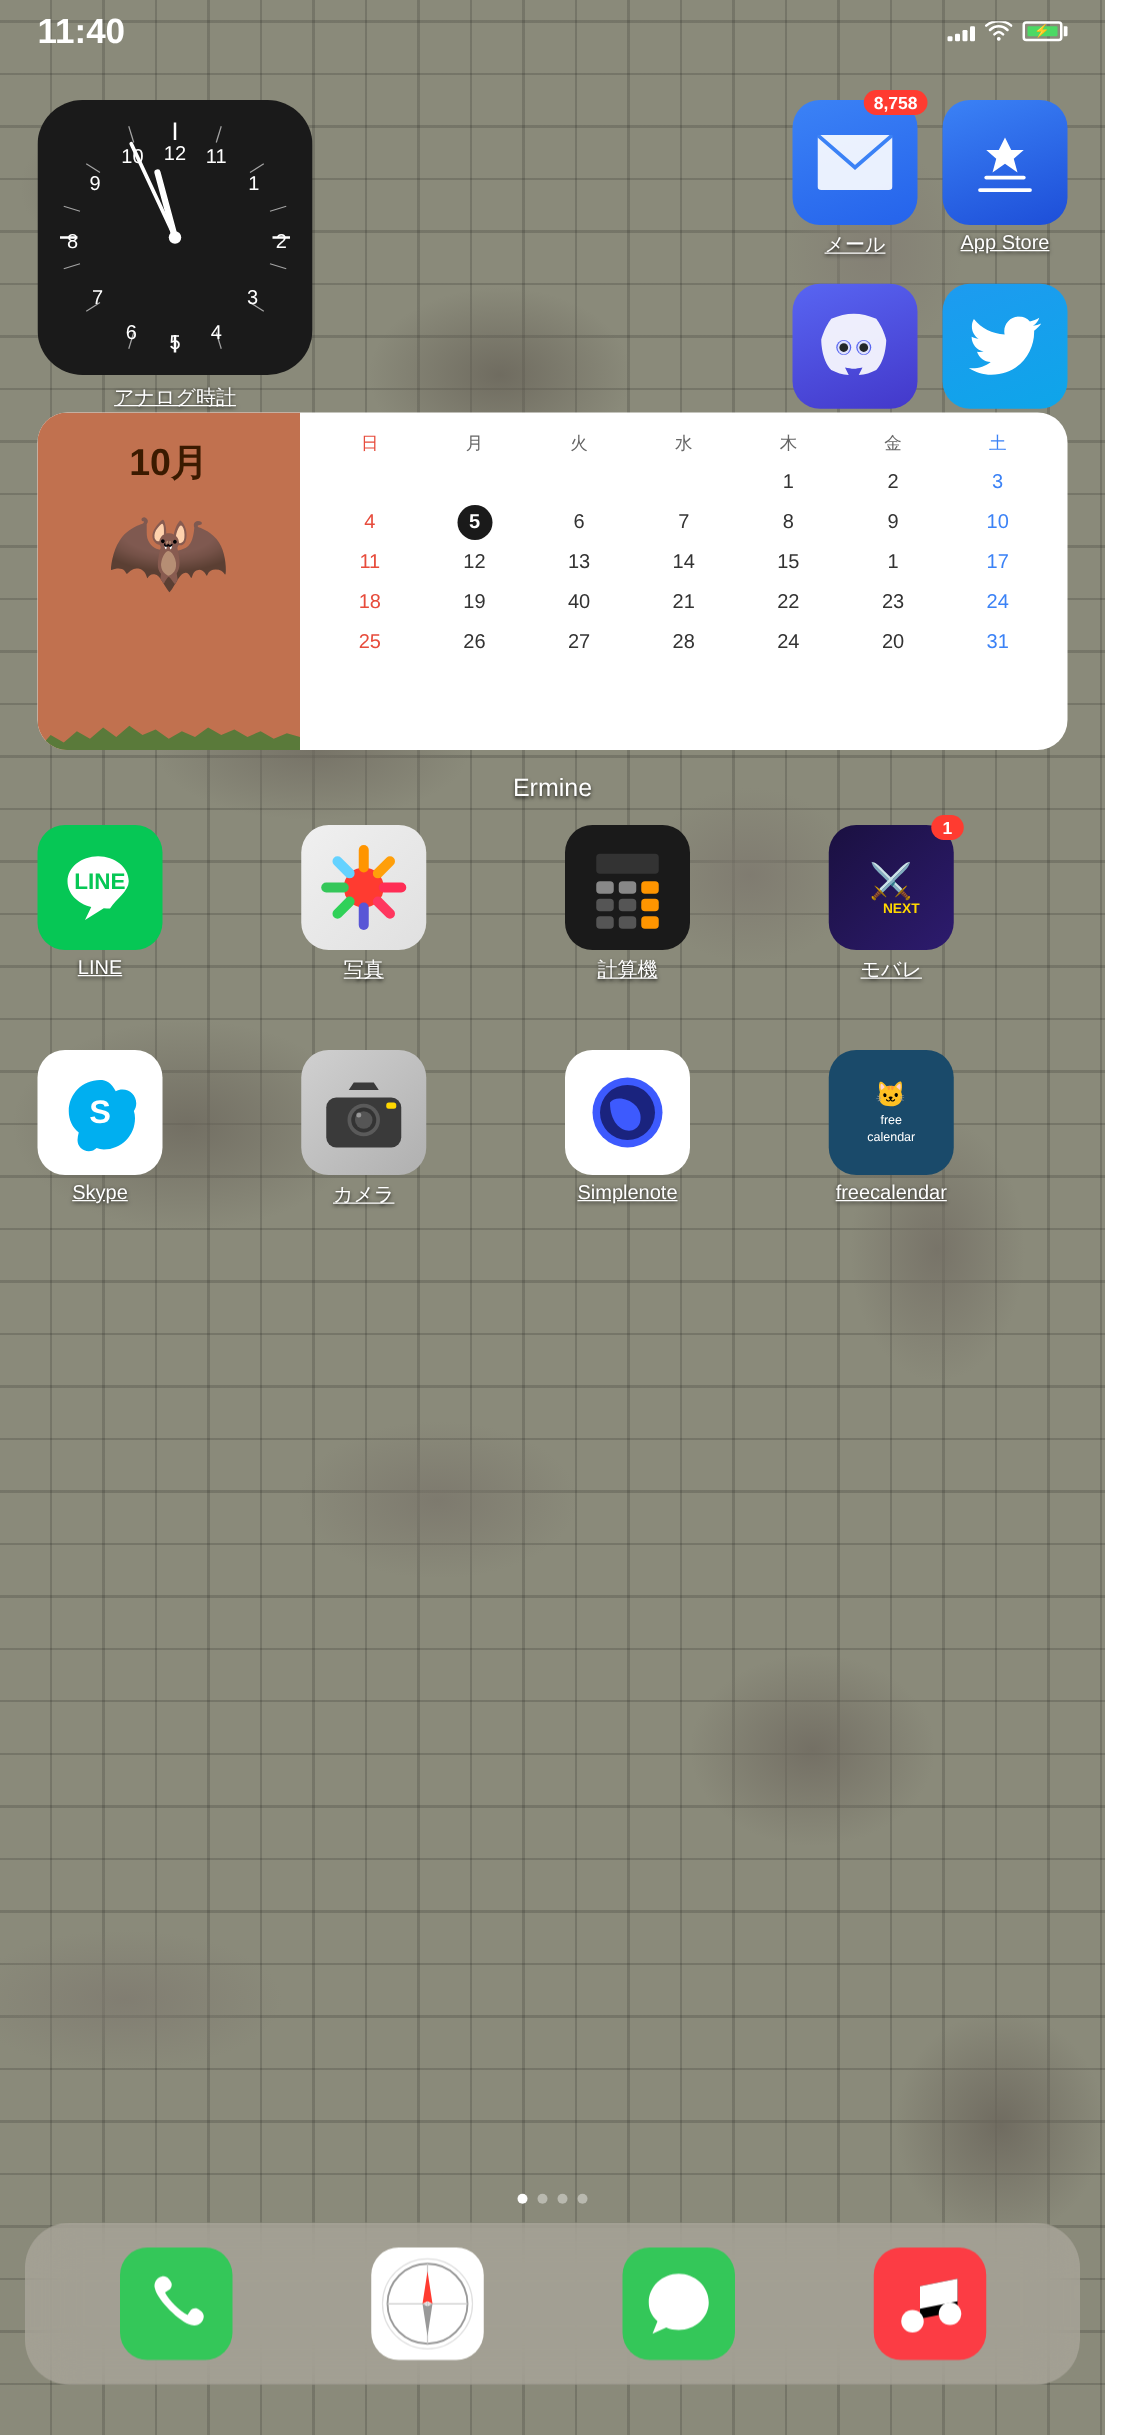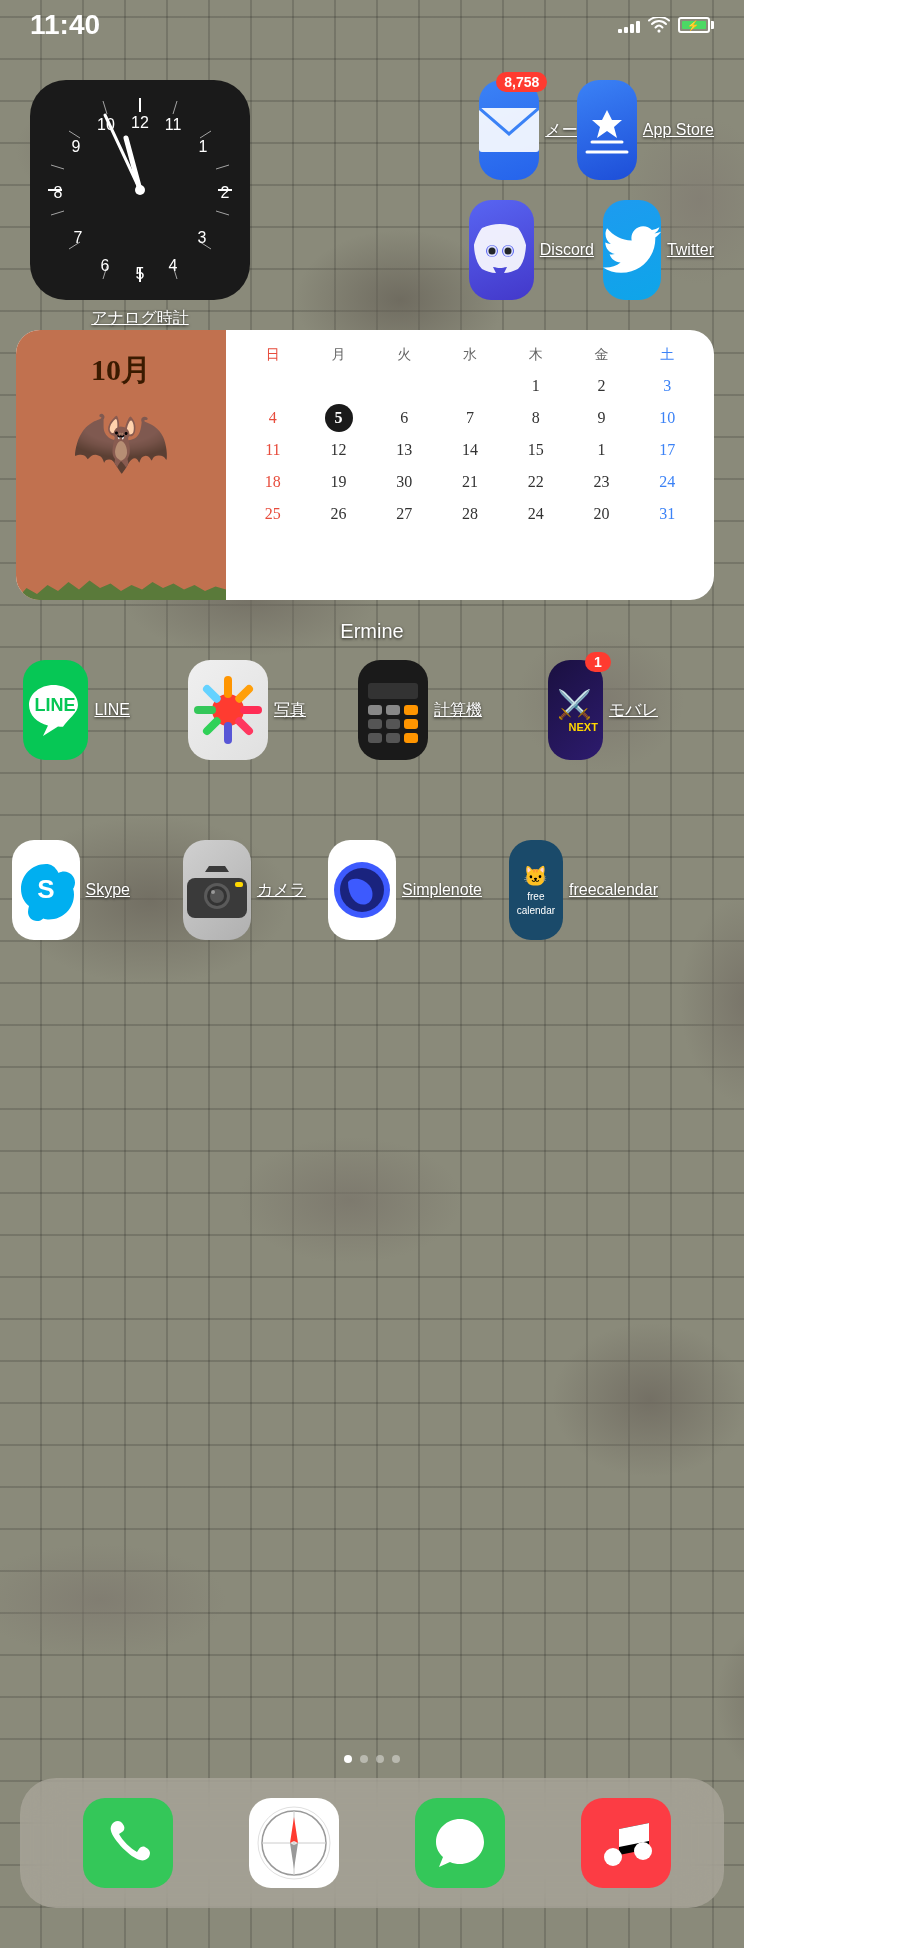--- a/index.html
+++ b/index.html
@@ -10,7 +10,7 @@
       font-family: -apple-system, 'Helvetica Neue', Arial, sans-serif;
     }
     .wallpaper {
-      width: 744px;
+      width: 884px;
       height: 1948px;
       background-color: #8a8a7a;
       background-image: 

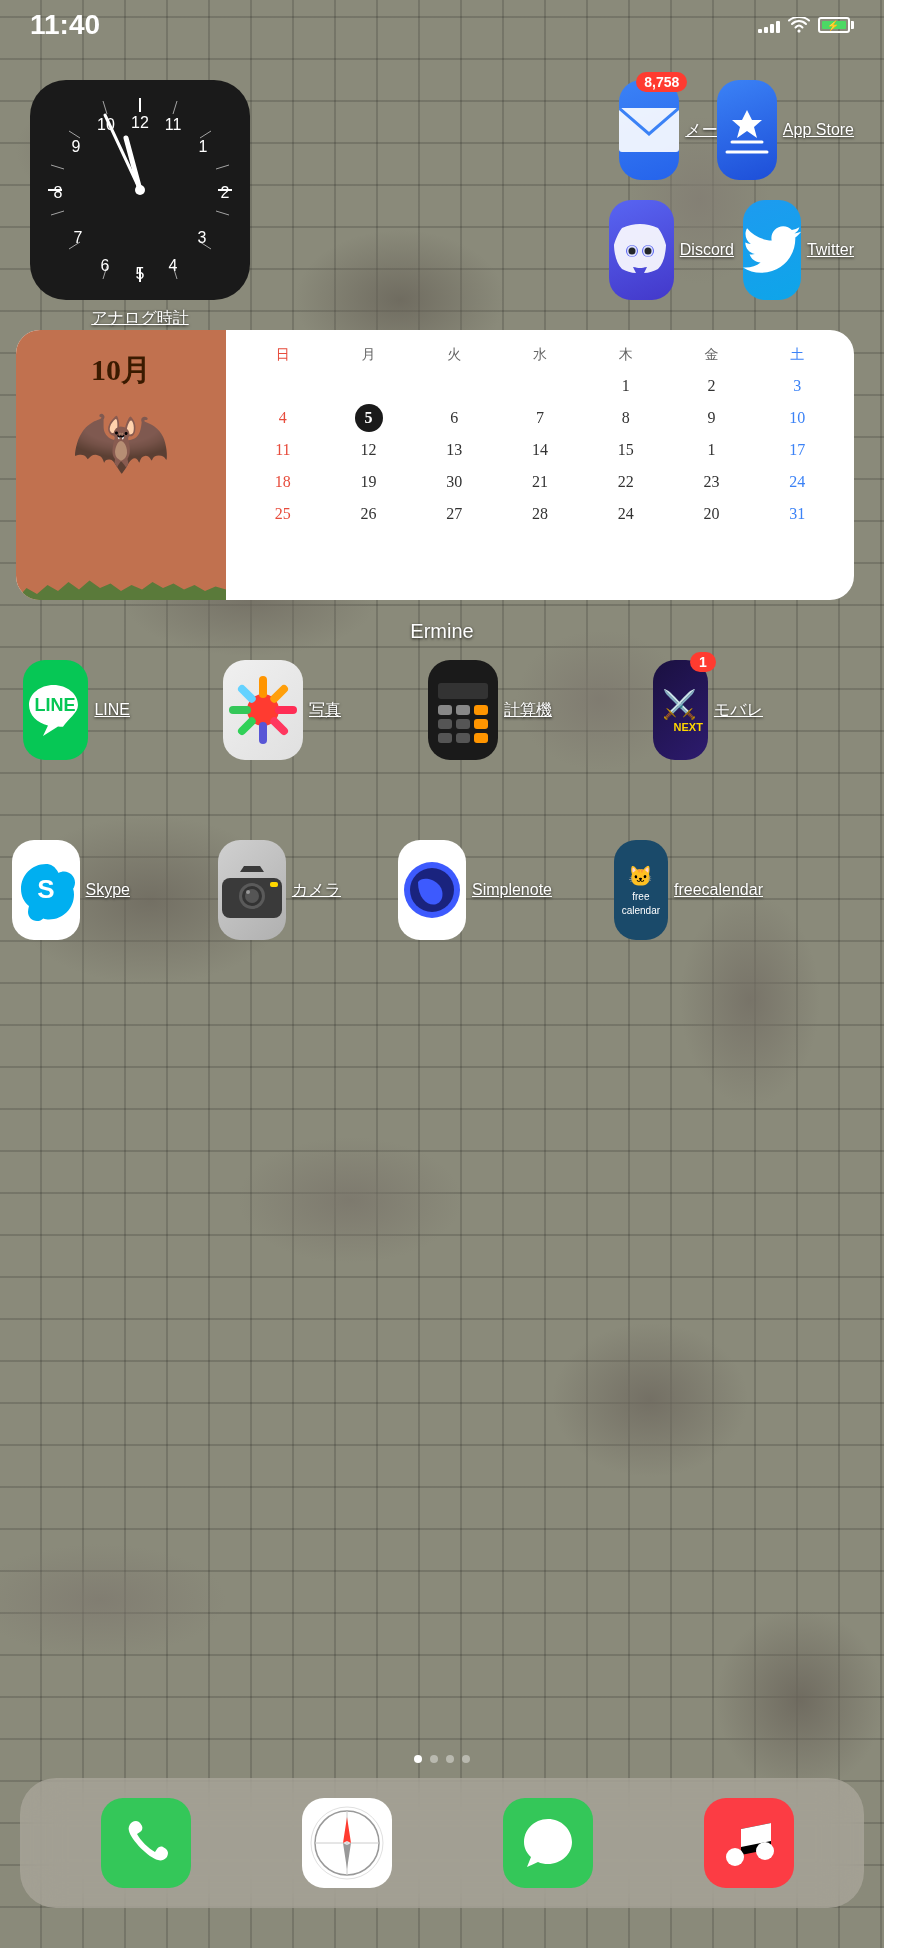--- a/index.html
+++ b/index.html
@@ -132,11 +132,10 @@
     }
     .app-icon-wrapper {
       display: flex;
-      flex-direction: row;
+      flex-direction: column;
       align-items: center;
       gap: 6px;
       width: 100px;
-      justify-content: flex-end;
     }
     .app-icon {
       width: 100px;

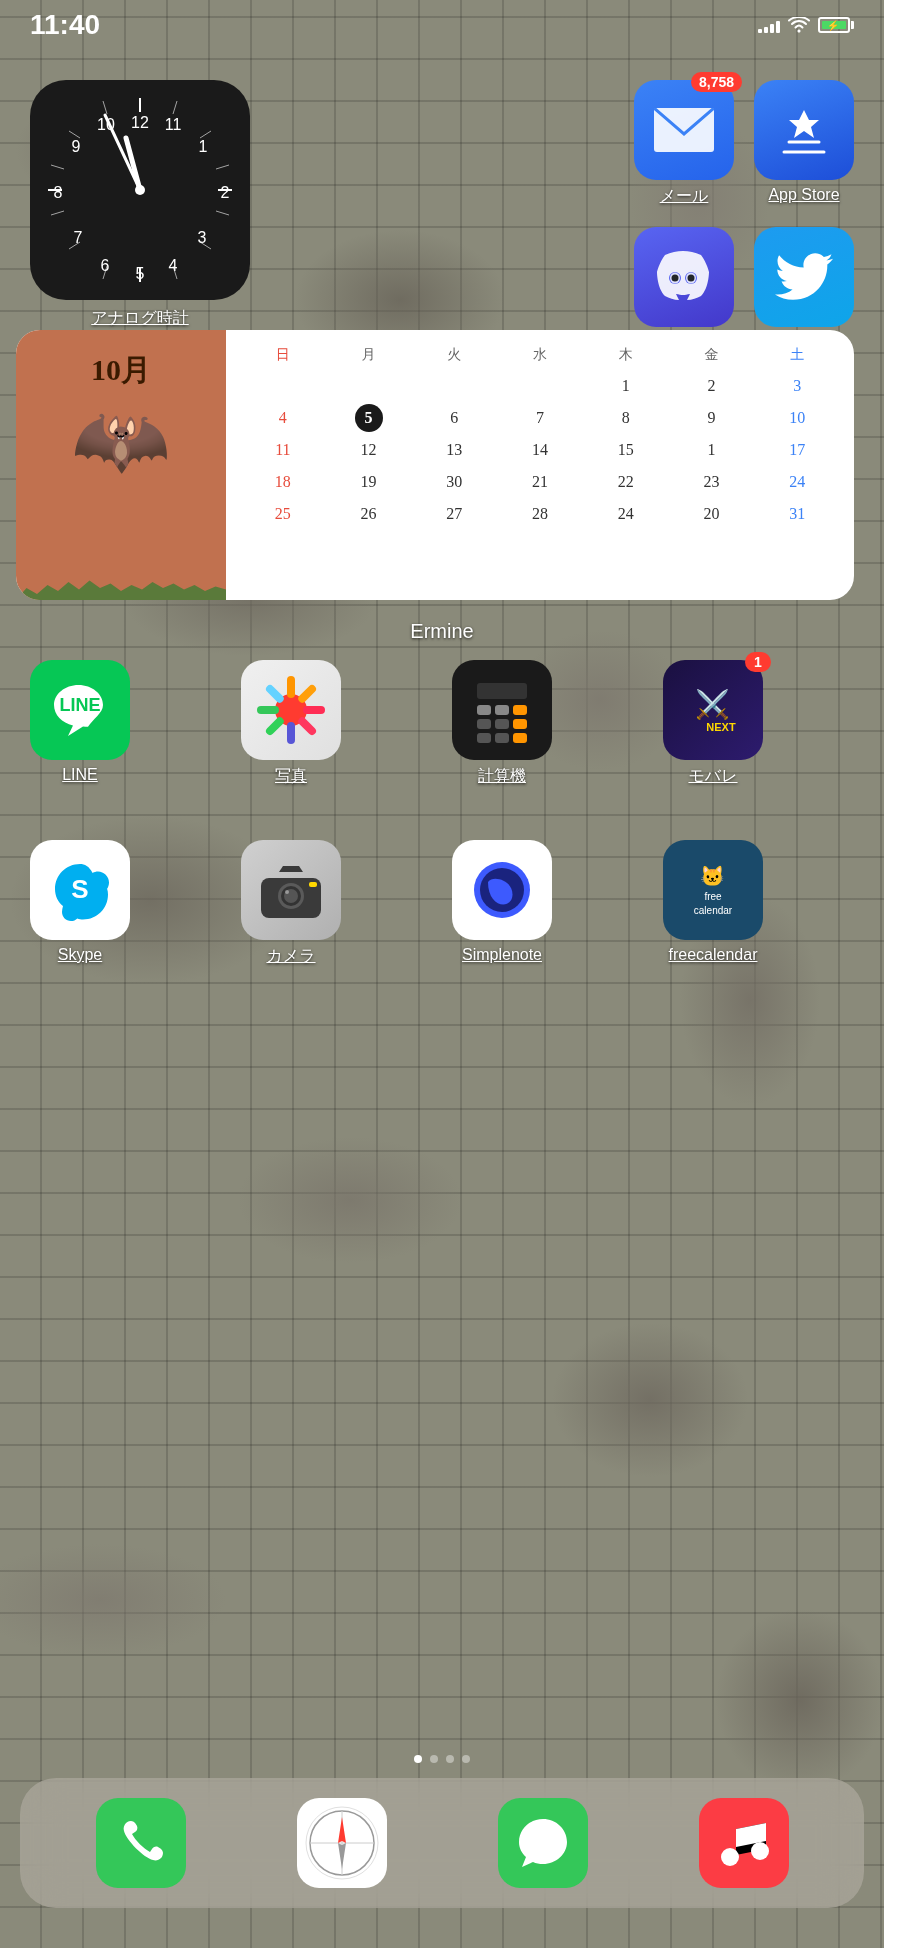--- a/index.html
+++ b/index.html
@@ -195,14 +195,13 @@
     .calendar-widget {
       position: absolute;
       top: 280px;
-      left: 16px;
+      left: 30px;
       right: 30px;
       height: 270px;
       background: white;
       border-radius: 24px;
       overflow: hidden;
       display: flex;
-      font-family: Liberation Serif, serif;
     }
     .calendar-left {
       width: 210px;

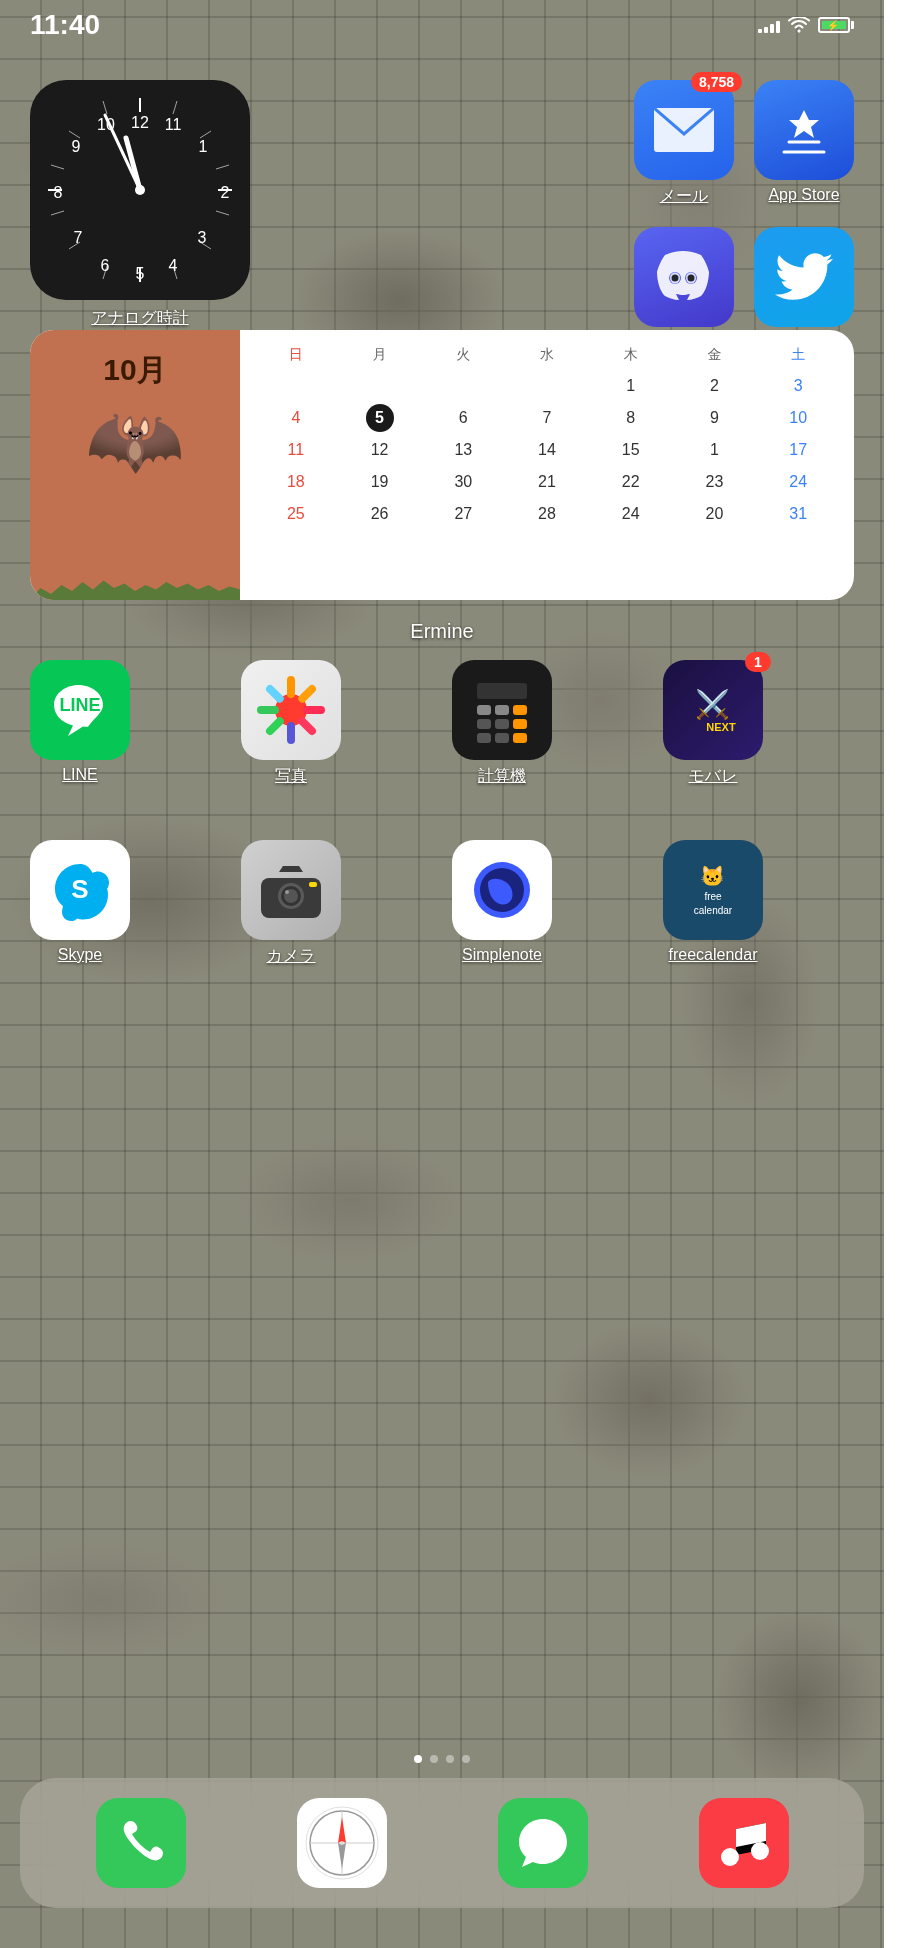--- a/index.html
+++ b/index.html
@@ -527,7 +527,7 @@
 
           <div class="cal-date sun">18</div>
           <div class="cal-date">19</div>
-          <div class="cal-date">30</div>
+          <div class="cal-date">40</div>
           <div class="cal-date">21</div>
           <div class="cal-date">22</div>
           <div class="cal-date">23</div>

